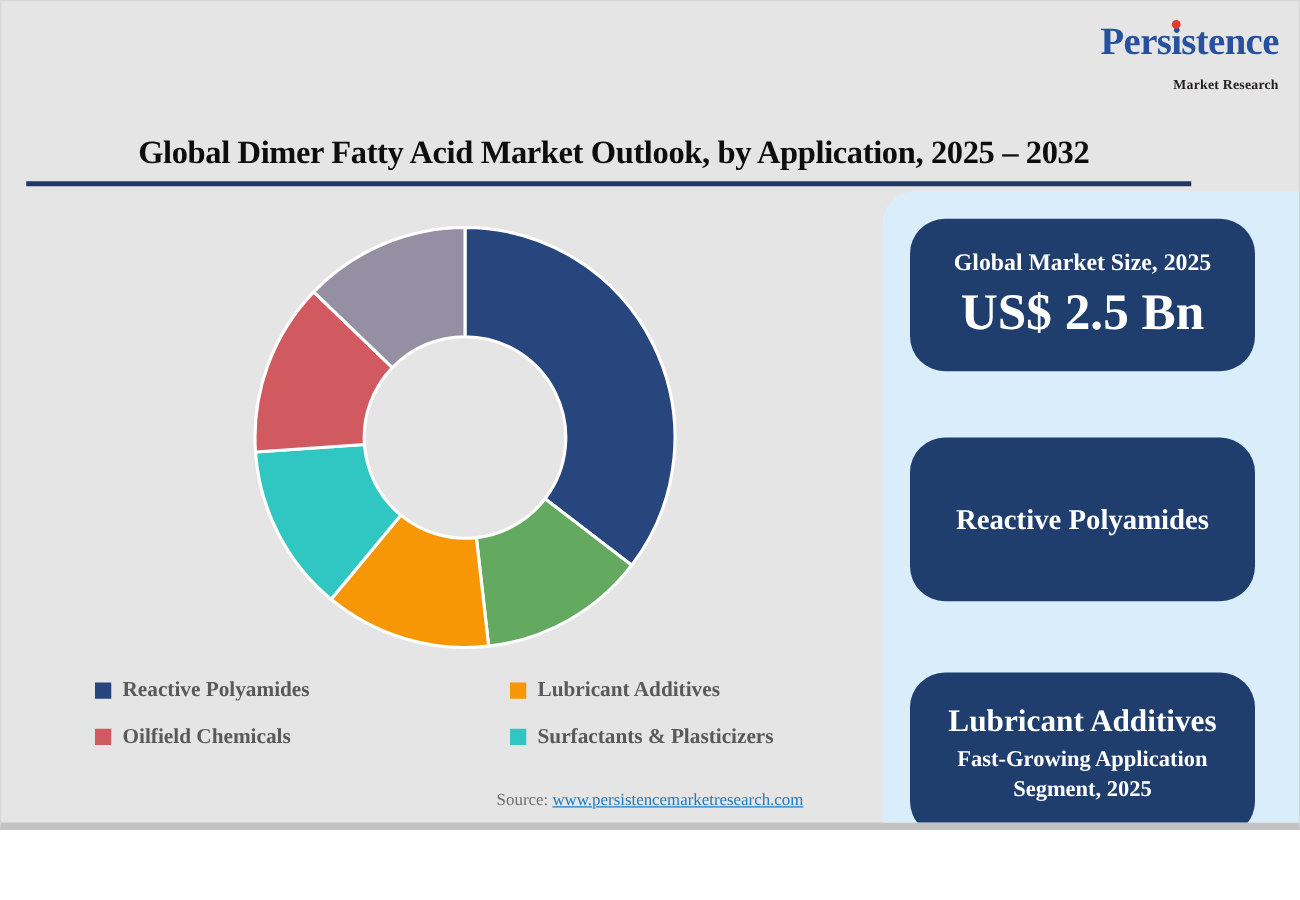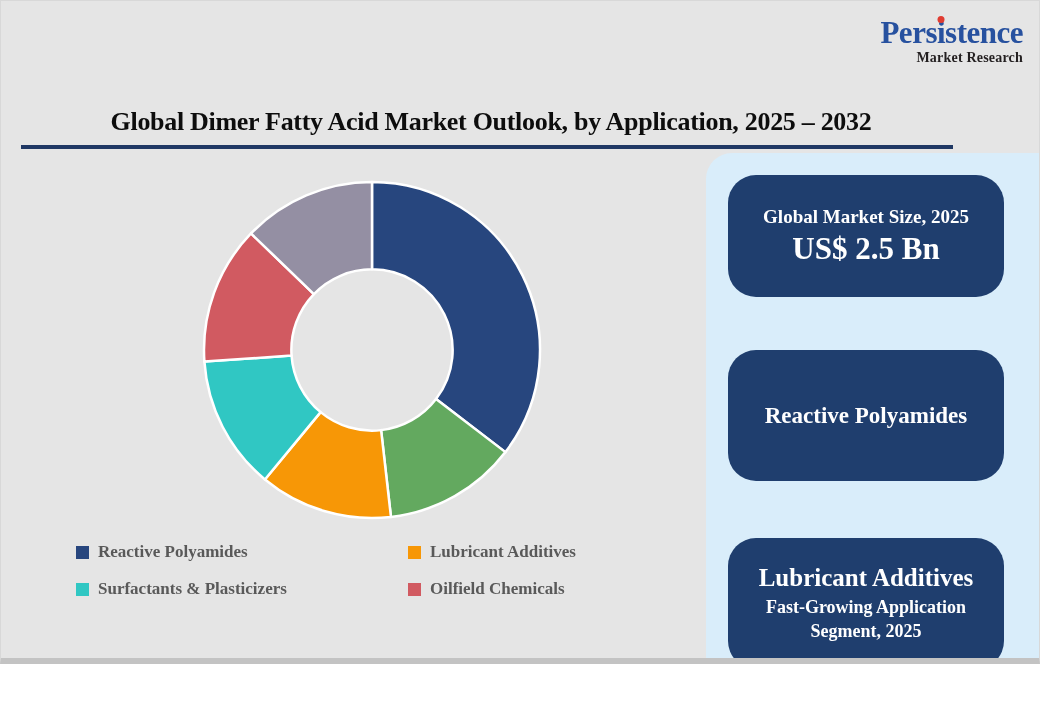--- a/index.html
+++ b/index.html
@@ -18,7 +18,7 @@
     position:absolute; top:-1px; left:50%; transform:translateX(-50%);
     width:7px; height:7px; border-radius:50%; background:#E03C31;
   }
-  .logo-sub { font-size:14px; font-weight:bold; color:#231F20; margin-top:2px; letter-spacing:0.2px; }
+  .logo-sub { font-size:11px; font-weight:bold; color:#231F20; margin-top:14px; letter-spacing:0.2px; }
 
   
   .title {

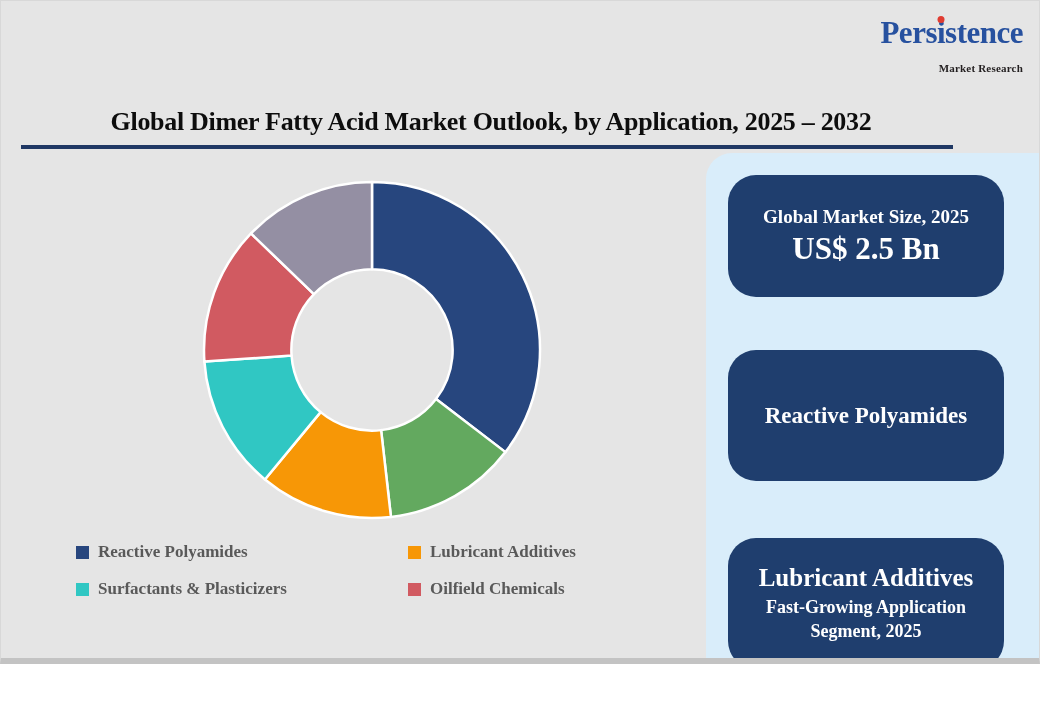--- a/index.html
+++ b/index.html
@@ -49,7 +49,7 @@
   .card-2 { top:197px; height:131px; }
   .card-3 { top:385px; height:131px; }
   .card-1 .card-title { font-size:19px; font-weight:bold; }
-  .card-1 .card-value { font-size:31px; font-weight:bold; margin-top:3px; }
+  .card-1 .card-value { font-size:41px; font-weight:bold; margin-top:3px; }
   .card-2 .card-title { font-size:23px; font-weight:bold; }
   .card-3 .card-title { font-size:25px; font-weight:bold; }
   .card-sub { font-size:18px; font-weight:bold; line-height:1.3; margin-top:4px; }

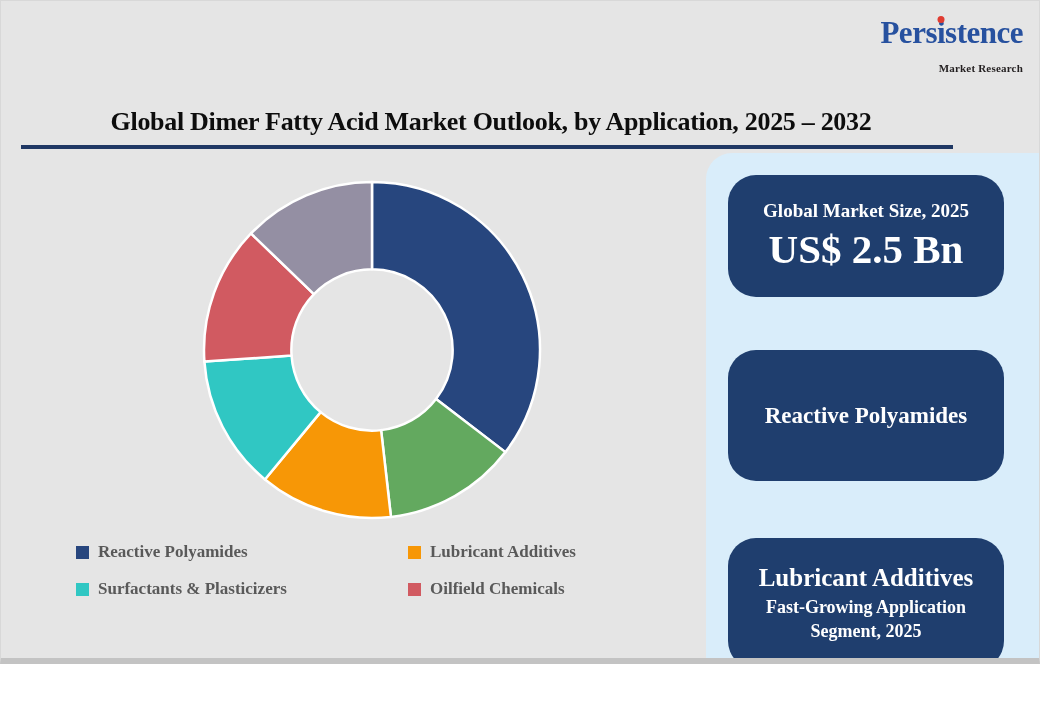--- a/index.html
+++ b/index.html
@@ -92,12 +92,12 @@
       <span>Lubricant Additives</span>
     </div>
     <div class="legend-item">
+      <span class="legend-marker" style="background: rgb(209, 90, 97);"></span>
+      <span>Oilfield Chemicals</span>
+    </div>
+    <div class="legend-item">
       <span class="legend-marker" style="background: rgb(48, 199, 195);"></span>
       <span>Surfactants &amp; Plasticizers</span>
-    </div>
-    <div class="legend-item">
-      <span class="legend-marker" style="background: rgb(209, 90, 97);"></span>
-      <span>Oilfield Chemicals</span>
     </div>
   </div>
 

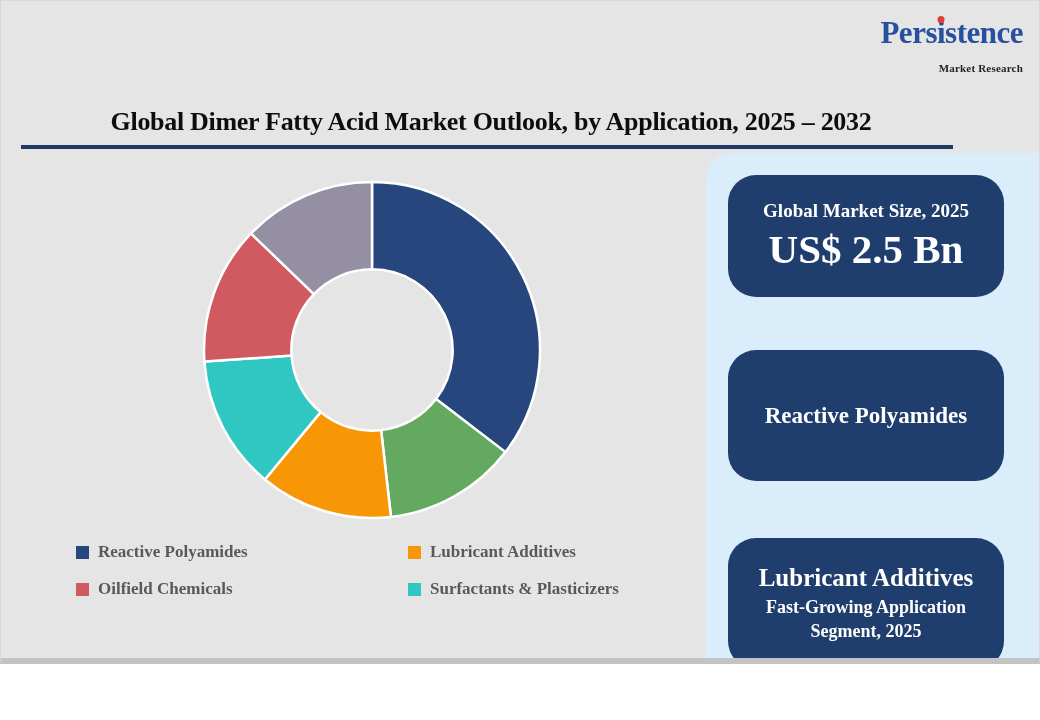--- a/index.html
+++ b/index.html
@@ -115,6 +115,10 @@
     </div>
   </div>
 
+  <div class="source">
+    <span>Source:</span>
+    <a>www.persistencemarketresearch.com</a>
+  </div>
 
 </div>
 

